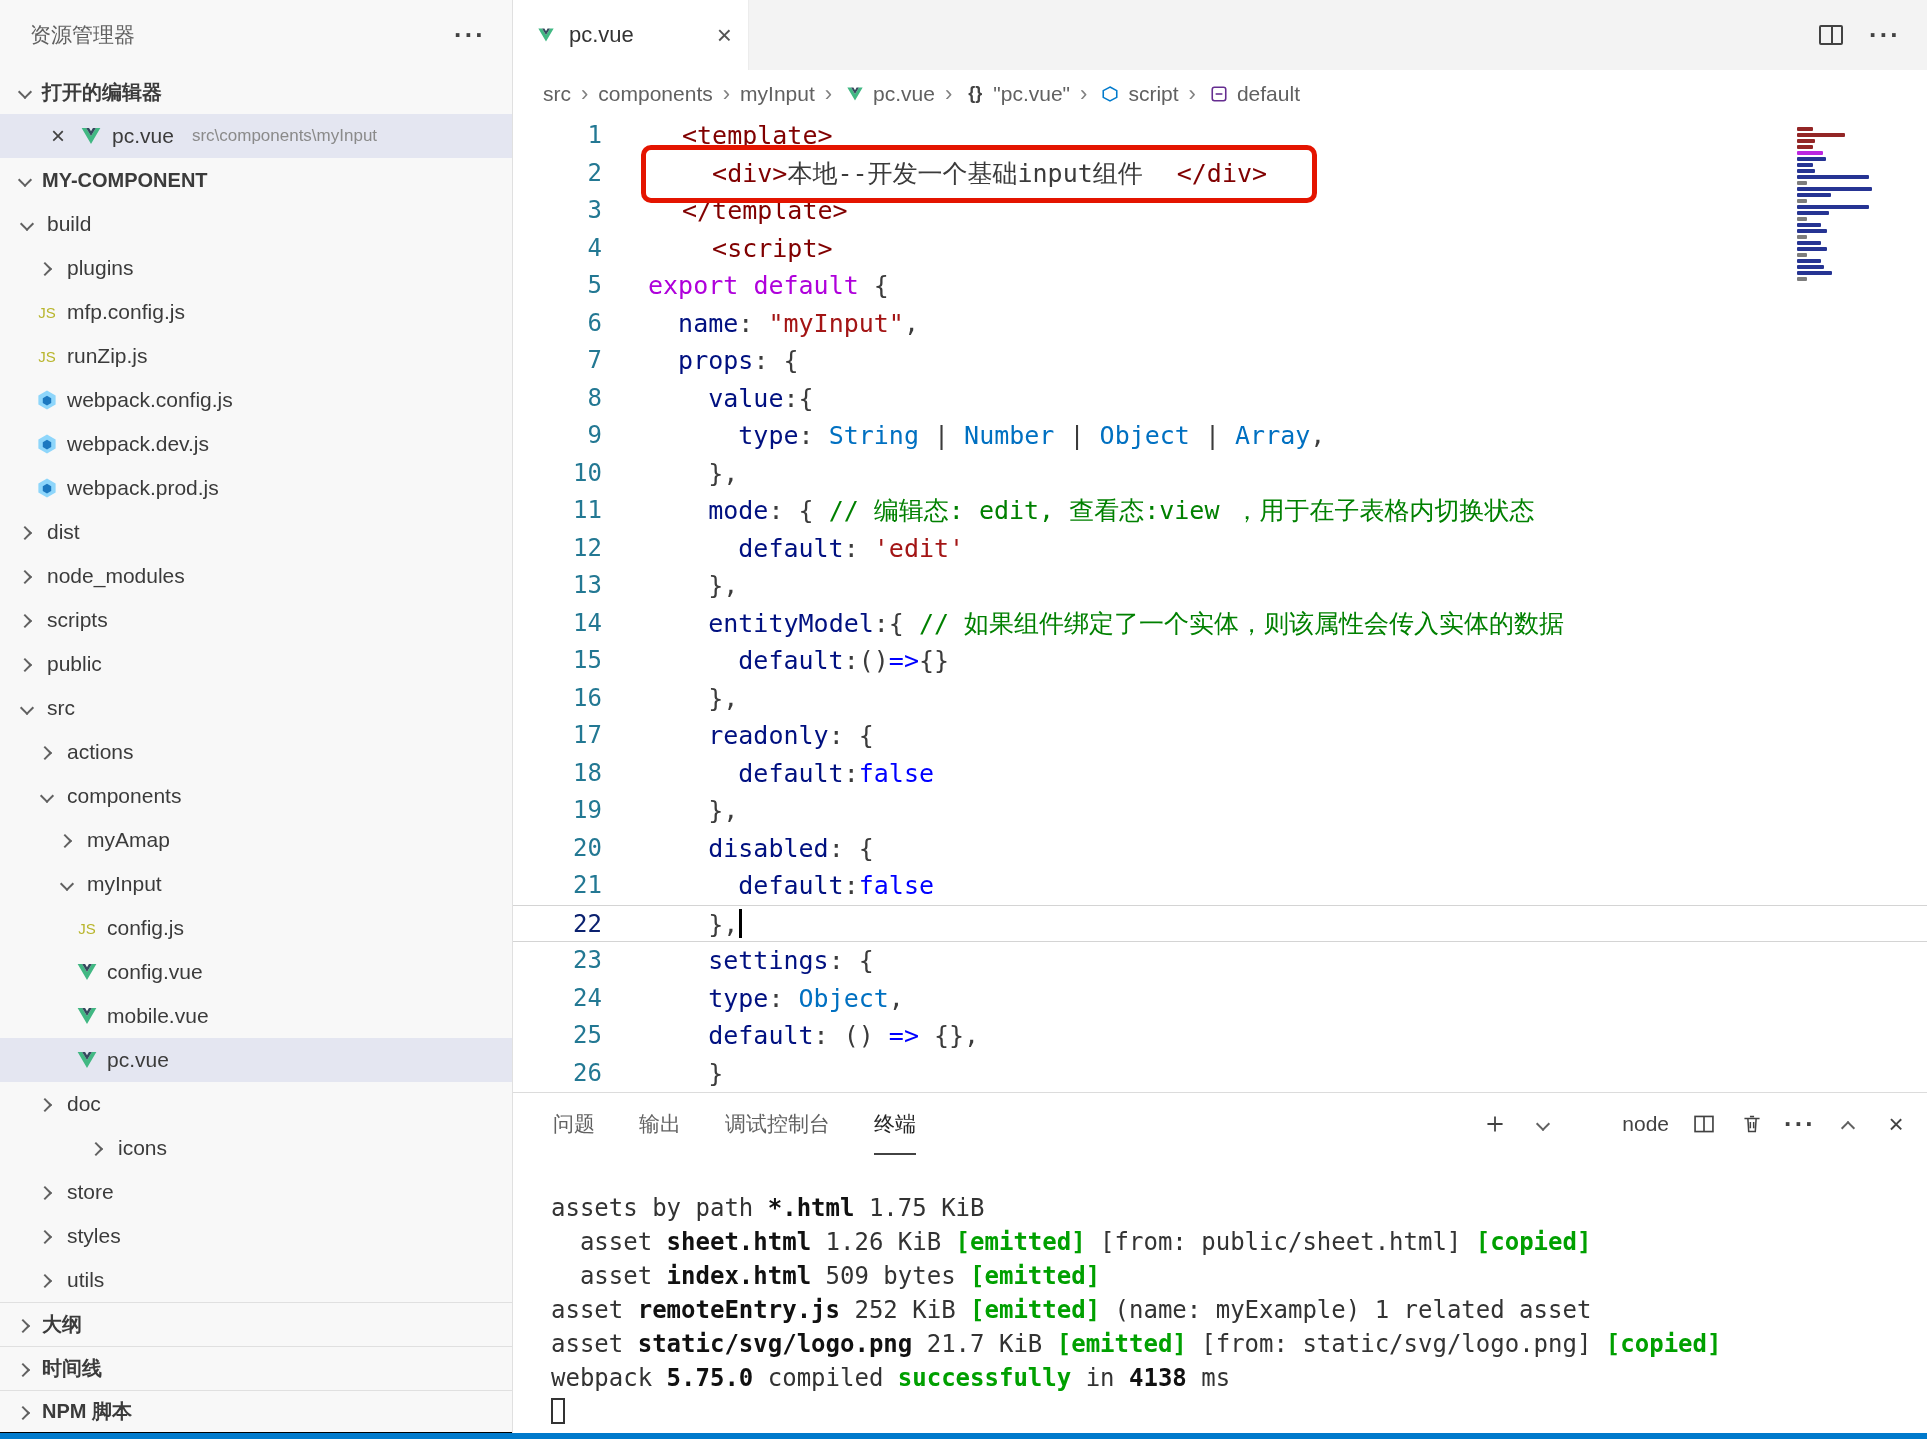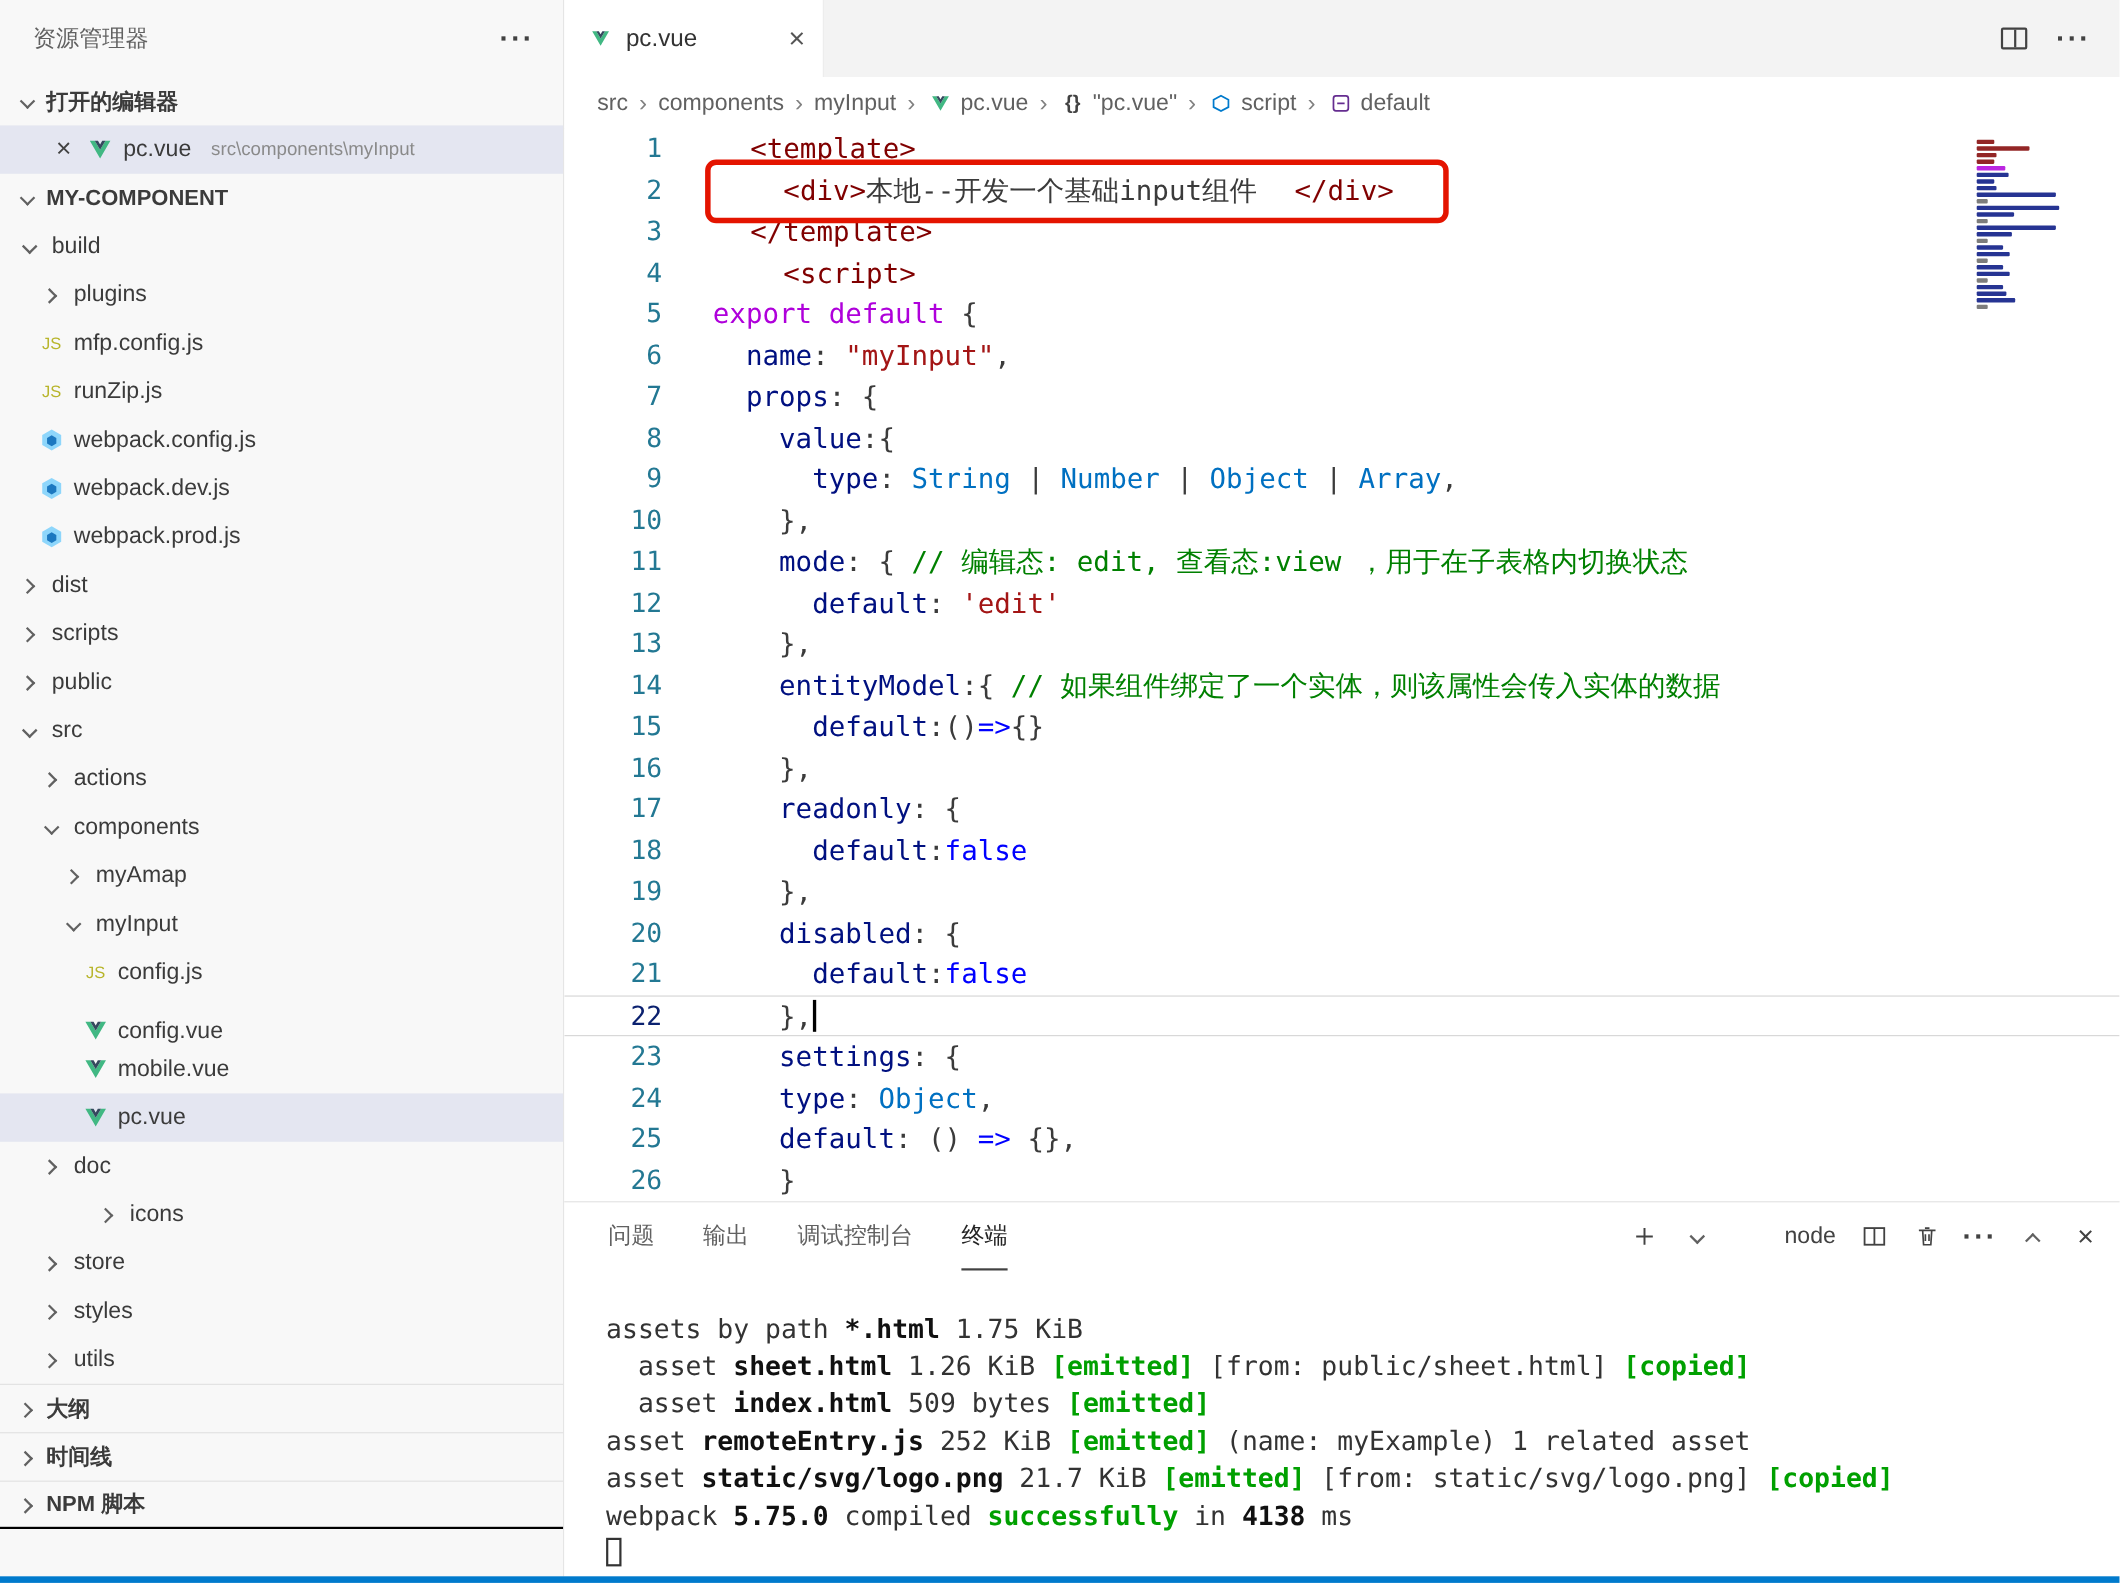--- a/index.html
+++ b/index.html
@@ -184,6 +184,10 @@
           <div class="trow" style="padding-left: 14px;">
             <span class="chev right"></span>
             <span class="tlabel">dist</span>
+          </div>
+          <div class="trow" style="padding-left: 14px;">
+            <span class="chev right"></span>
+            <span class="tlabel">node_modules</span>
           </div>
           <div class="trow" style="padding-left: 14px;">
             <span class="chev right"></span>

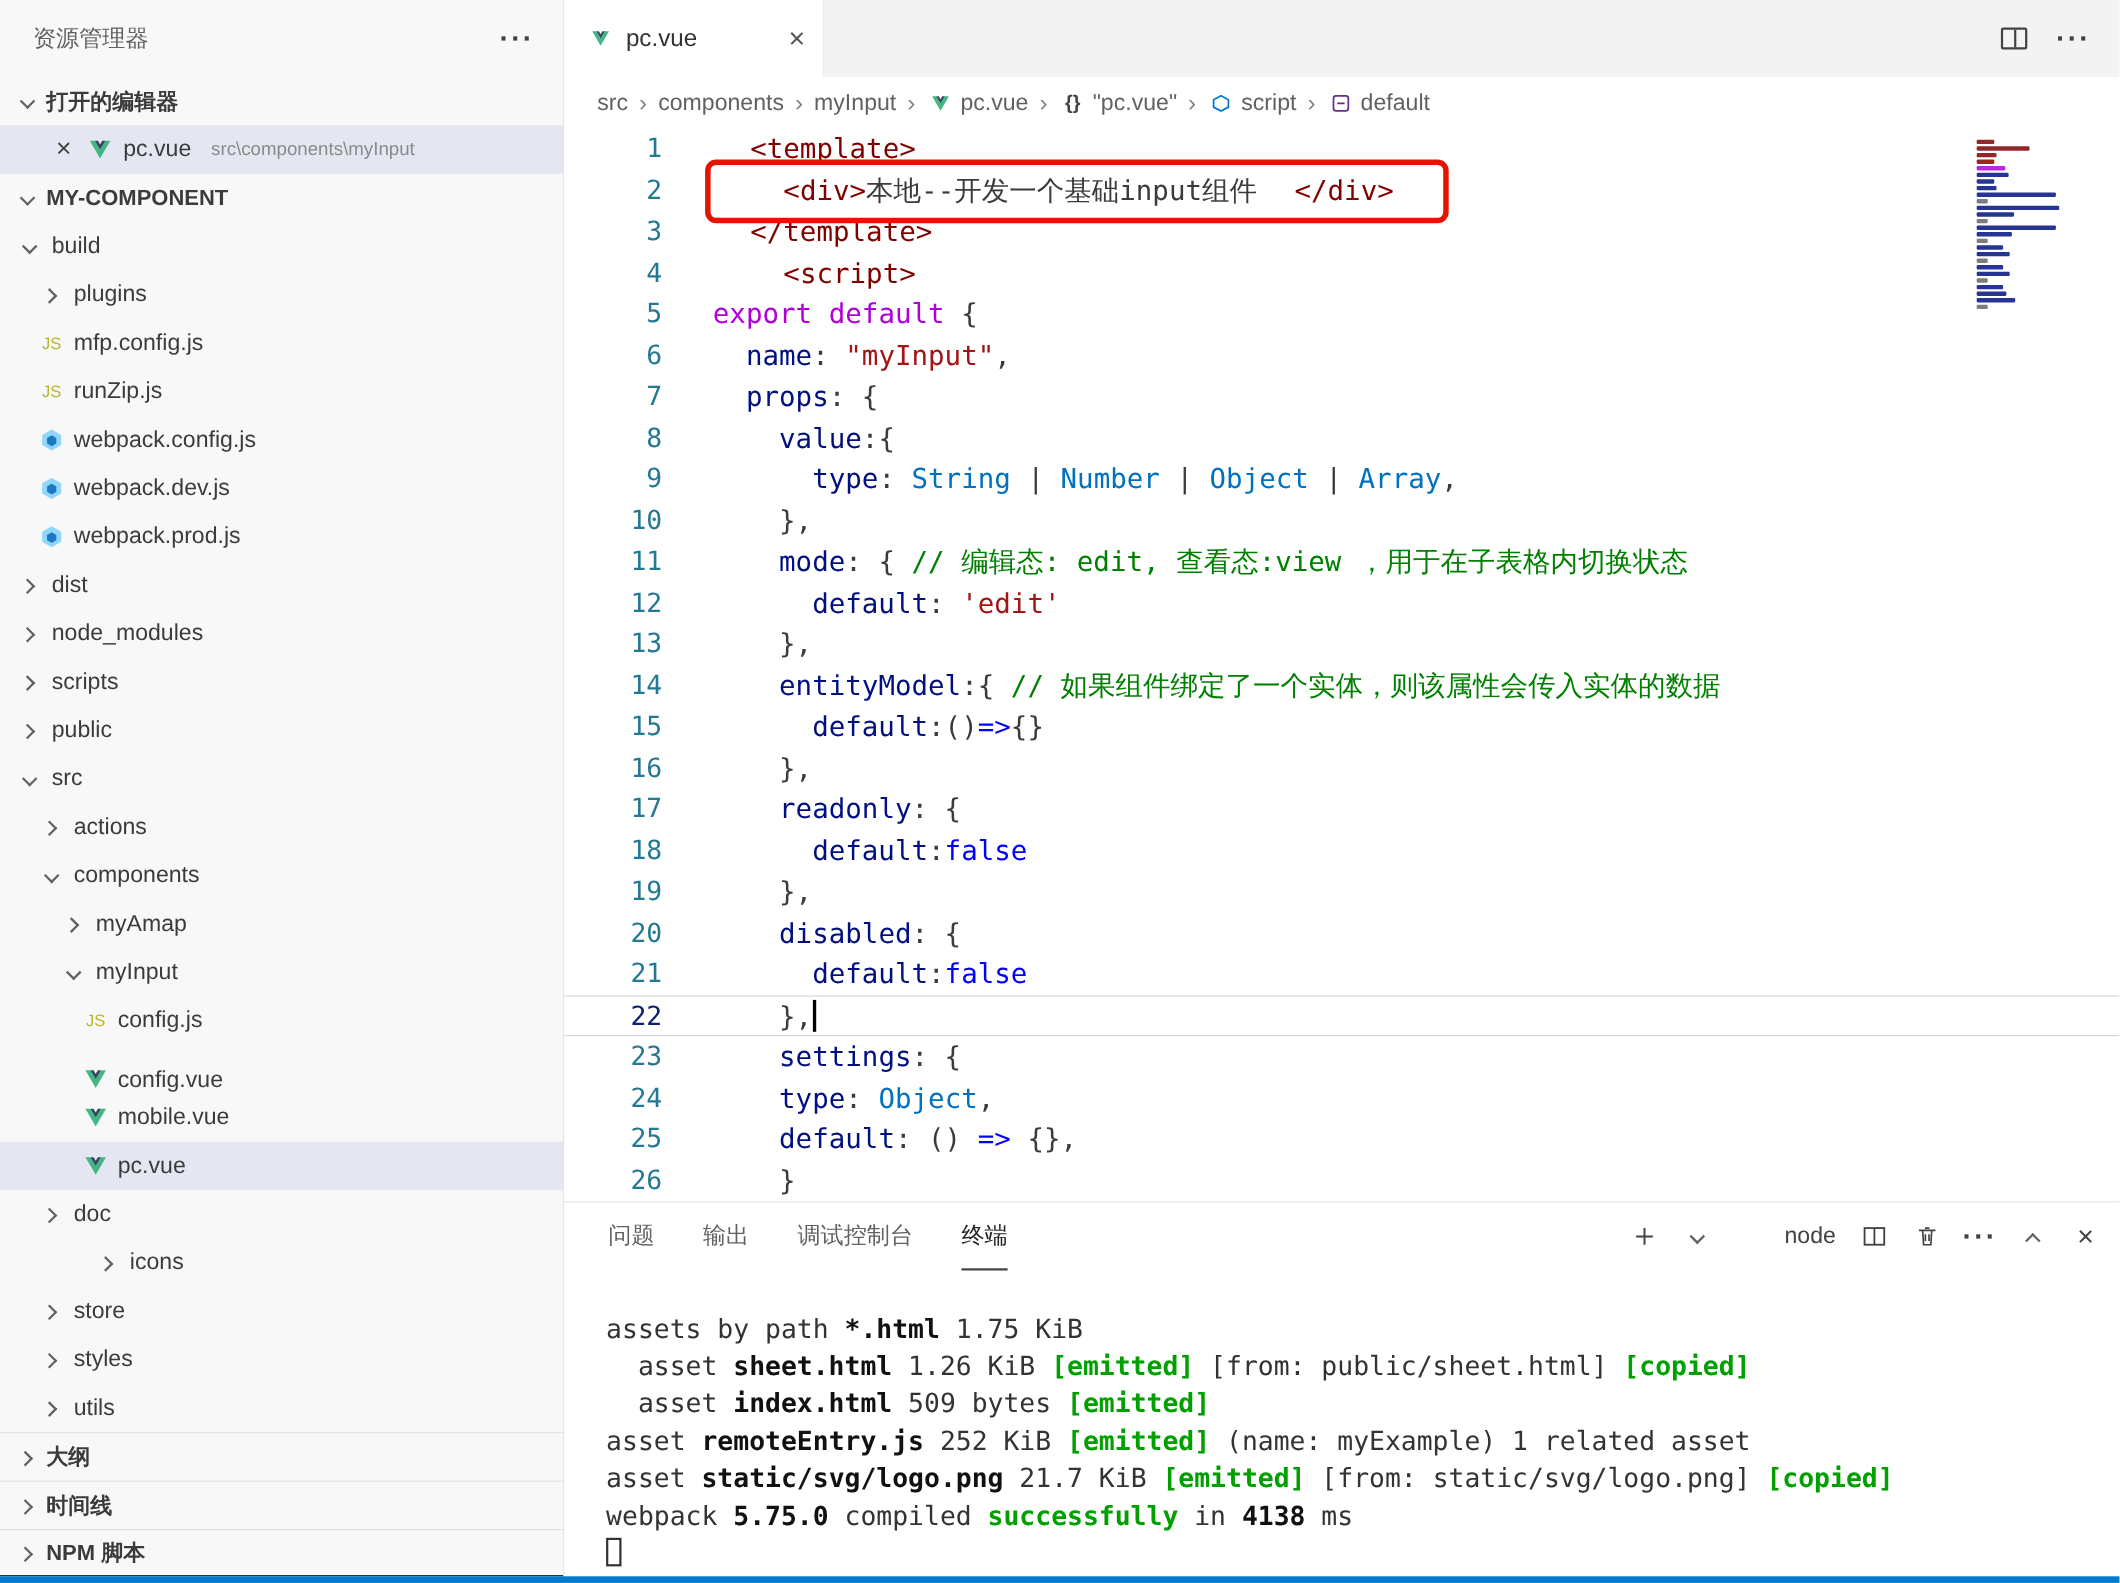--- a/index.html
+++ b/index.html
@@ -221,7 +221,7 @@
             <span class="ico js">JS</span>
             <span class="tlabel">config.js</span>
           </div>
-          <div class="trow" style="padding-left: 74px; align-items: flex-end;">
+          <div class="trow" style="padding-left: 74px;">
             <span class="ico vue">
               <svg viewBox="0 0 24 24">
                 <path fill="#41b883" d="M1.8 3.2h4.9L12 12.1l5.3-8.9h4.9L12 20.8z"></path>

